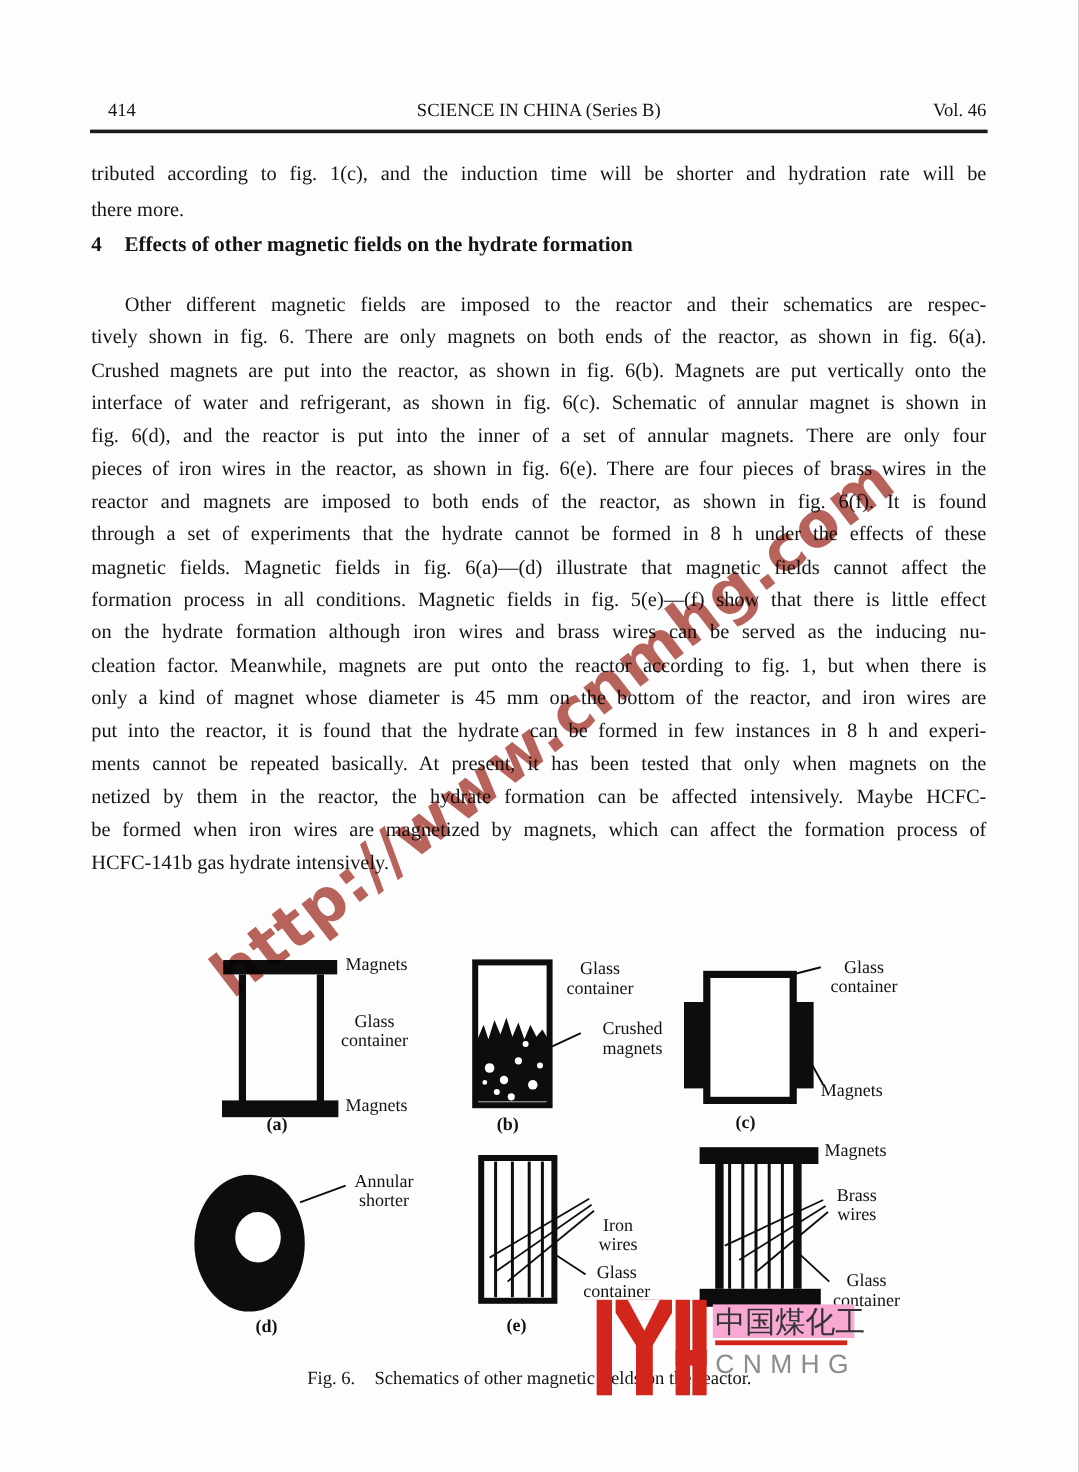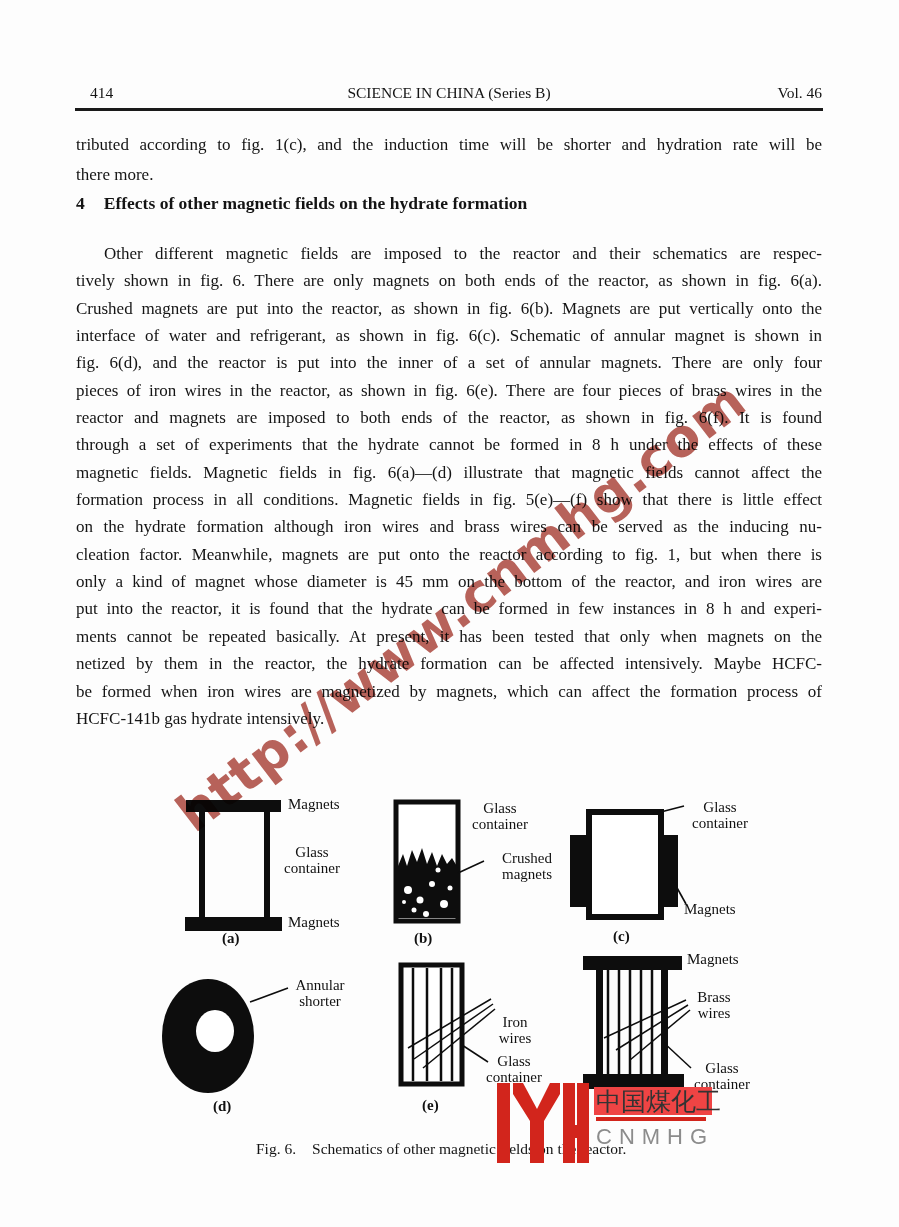--- a/index.html
+++ b/index.html
@@ -64,7 +64,7 @@
   #logo-chinese{
     font-family:"DejaVu Sans", sans-serif;
     font-size:25px;line-height:27px;color:#333;letter-spacing:0px;
-    background:#ef4444;padding:1px 2px 0 2px;white-space:nowrap;
+    background:#f9a8d4;padding:1px 2px 0 2px;white-space:nowrap;
   }
   #logo-rule{width:110px;height:3.5px;background:#d2251c;margin:2px 0 3px 2px;}
   #logo-latin{

